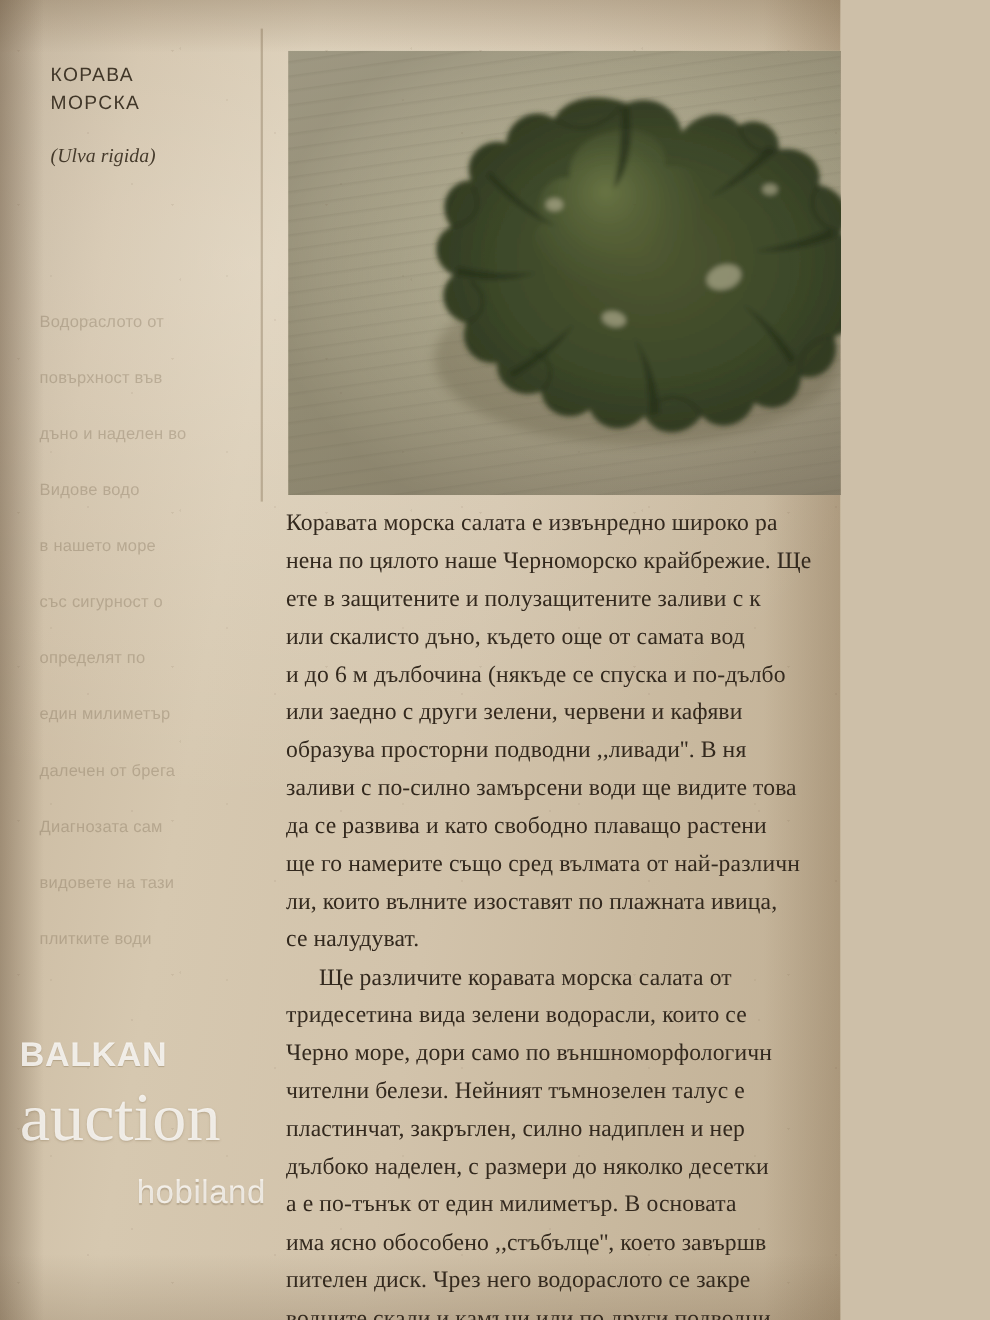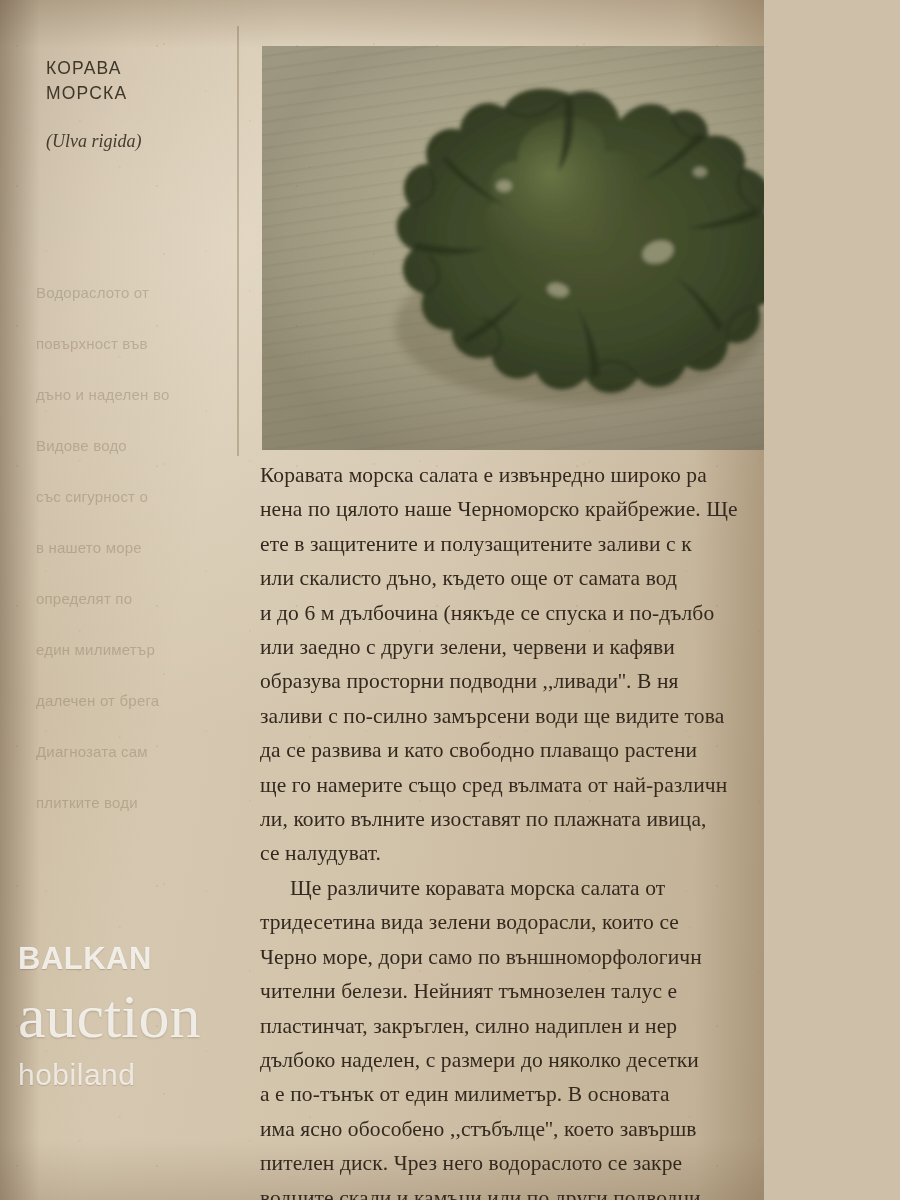--- a/index.html
+++ b/index.html
@@ -236,8 +236,8 @@
     <p>повърхност във</p>
     <p>дъно и наделен во</p>
     <p>Видове водо</p>
+    <p>в нашето море</p>
     <p>със сигурност о</p>
-    <p>в нашето море</p>
     <p>определят по</p>
     <p>един милиметър</p>
     <p>далечен от брега</p>

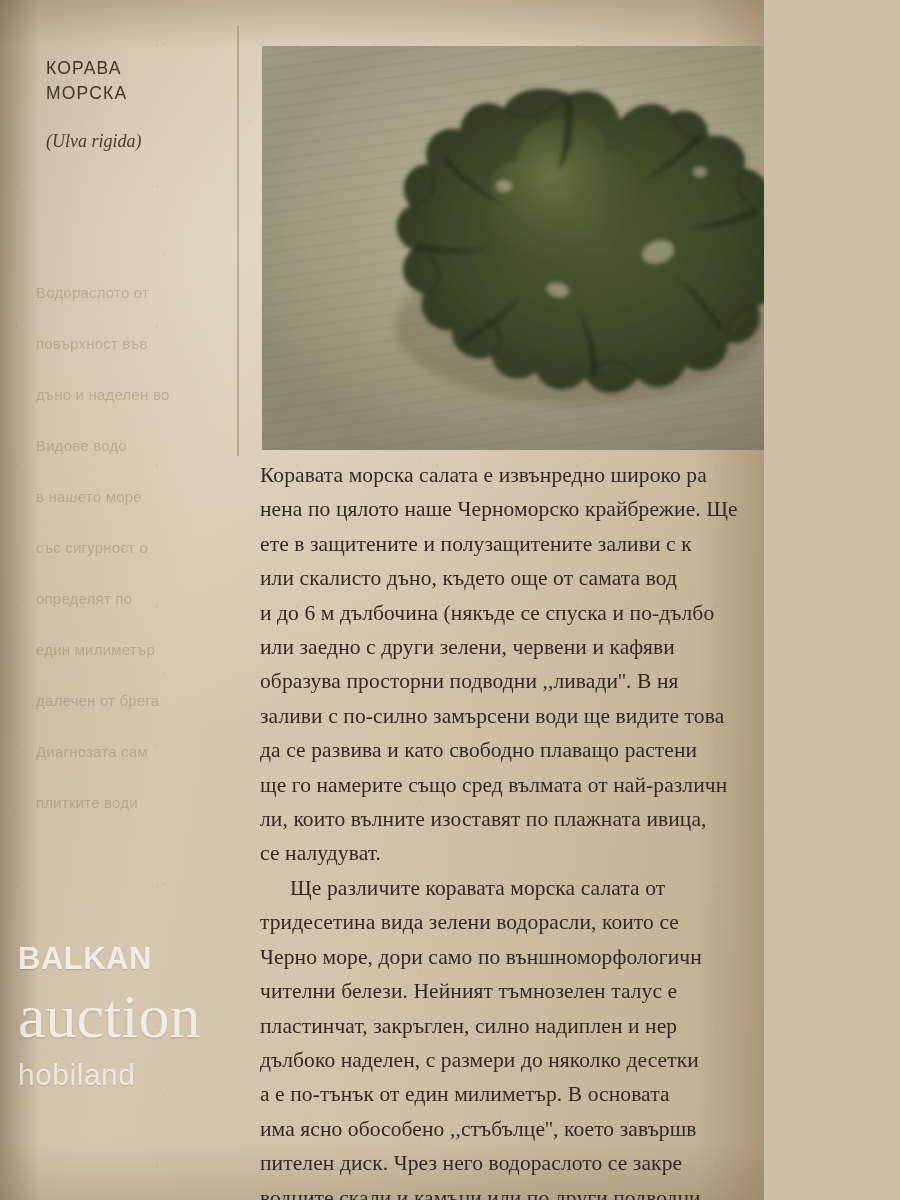--- a/index.html
+++ b/index.html
@@ -242,6 +242,7 @@
     <p>един милиметър</p>
     <p>далечен от брега</p>
     <p>Диагнозата сам</p>
+    <p>видовете на тази</p>
     <p>плитките води</p>
   </div>
 

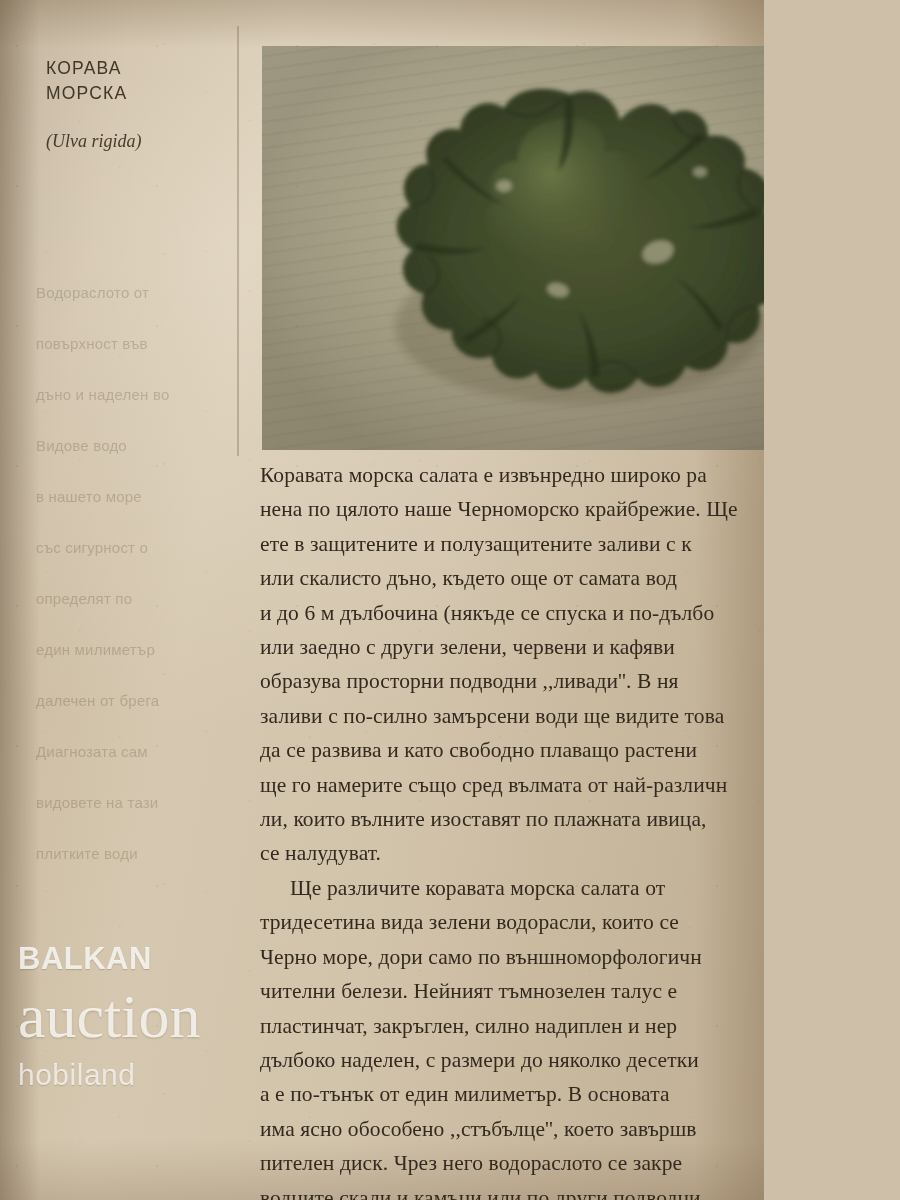--- a/index.html
+++ b/index.html
@@ -193,8 +193,9 @@
     font-size: 30px;
     color: rgba(255,255,255,0.72);
     text-shadow: 0 1px 1px rgba(120,100,70,0.3);
-    margin-top: 14px;
+    margin-top: 24px;
     letter-spacing: 0.5px;
+    text-align: center;
   }
 
   

